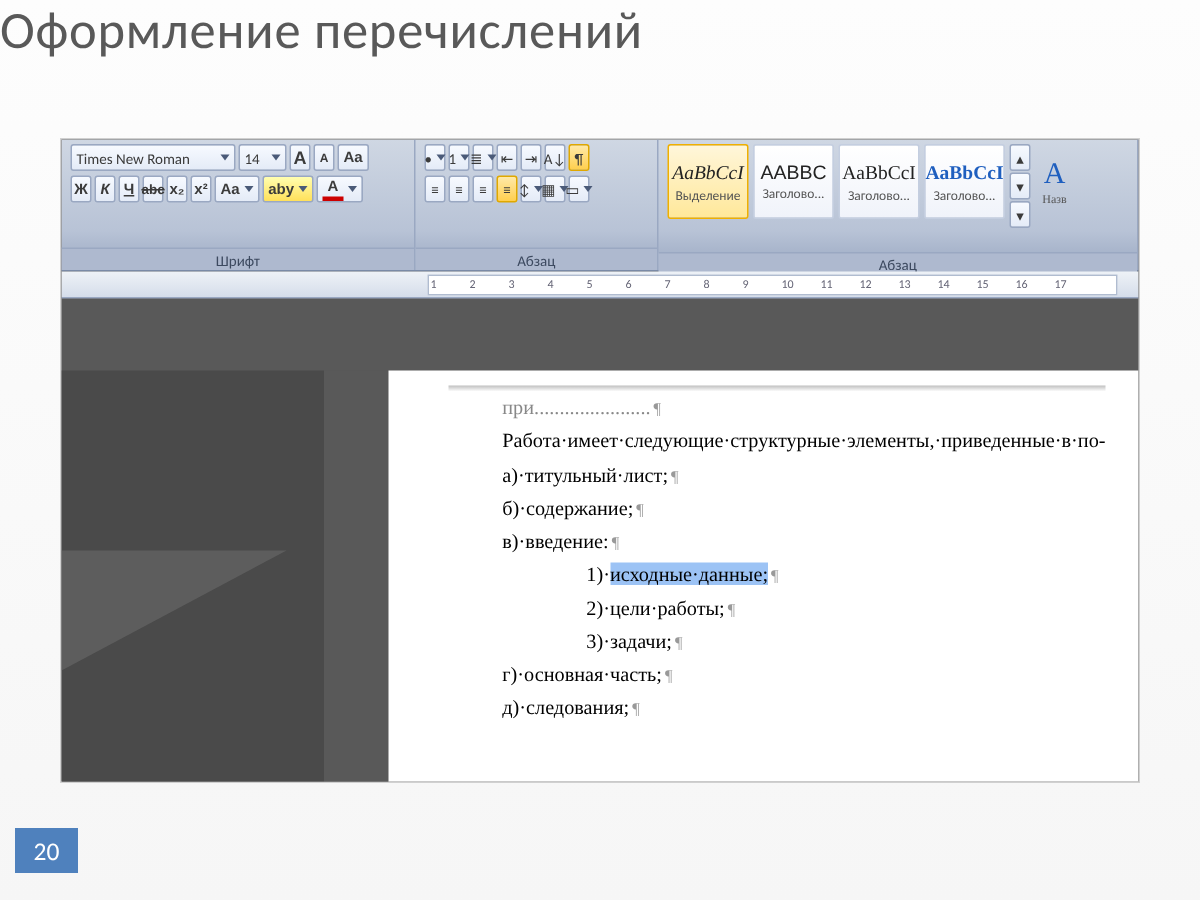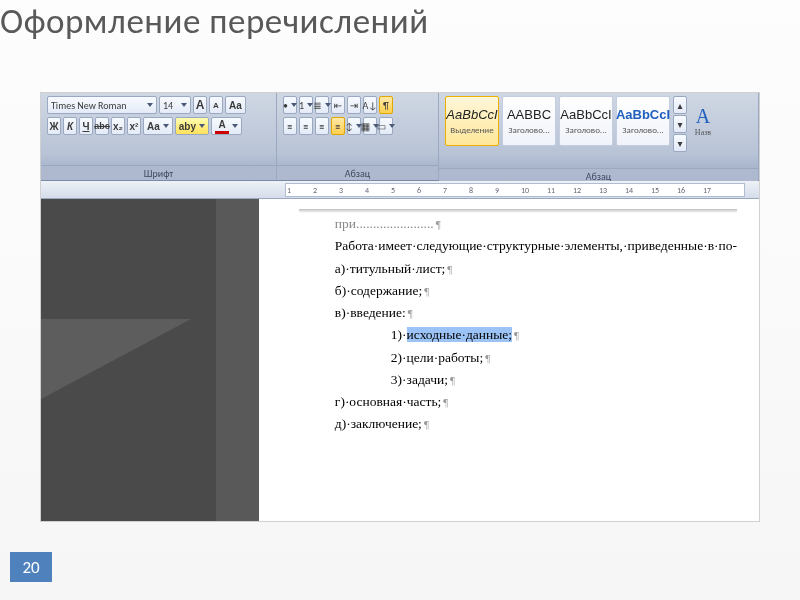--- a/index.html
+++ b/index.html
@@ -23,7 +23,7 @@
   .sq { width:14px; }
   .clr { width:14px;height:3px;background:#c00;display:block;margin-top:1px;}
   .style-tile { width:54px; height:50px; background:linear-gradient(#fff,#f0f3fa); border:1px solid #c4cee0; border-radius:2px; display:flex; flex-direction:column; align-items:center; justify-content:center; font-size:9px; color:#555; }
-  .style-tile .samp { font-family:Liberation Sans, sans-serif; font-size:13px; color:#222; margin-bottom:2px;}
+  .style-tile .samp { font-family:Liberation Serif, serif; font-size:13px; color:#222; margin-bottom:2px;}
   .style-tile.sel { border:1px solid #f0b000; background:linear-gradient(#fff6da,#ffe89a); }
   .style-tile.blue .samp { color:#1f5fbf; }
 

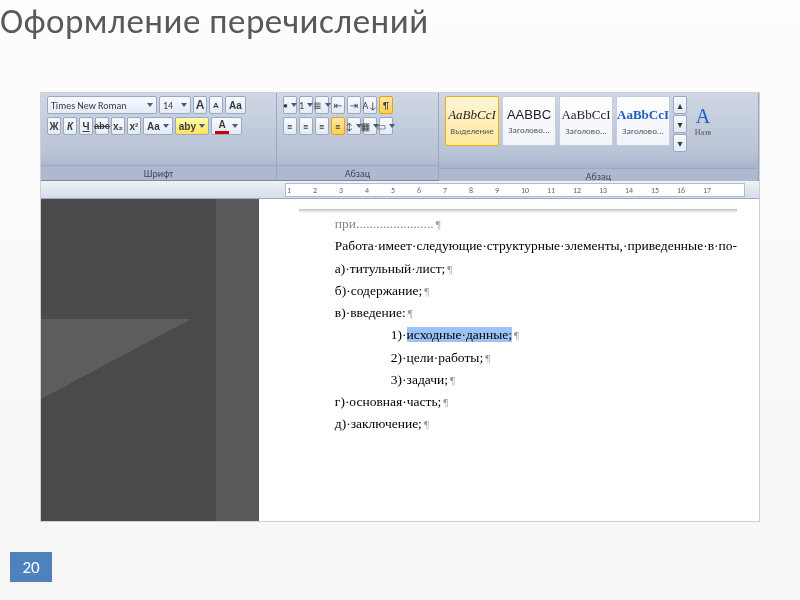--- a/index.html
+++ b/index.html
@@ -34,7 +34,7 @@
   .ruler .tick { width:26px; text-align:left; padding-left:2px; line-height:18px;}
 
   
-  .docwrap { display:flex; height:calc(100% - 106px); }
+  .docwrap { display:flex; height:calc(100% - 106px);margin-top:48px; }
   .darkpane { width:196px; background:#4a4a4a; position:relative; }
   .darkpane .tri { position:absolute; top:120px; left:0; width:0; height:0; border-top:80px solid #6a6a6a; border-right:150px solid transparent; opacity:0.6;}
   .gap { width:48px; background:#595959; }

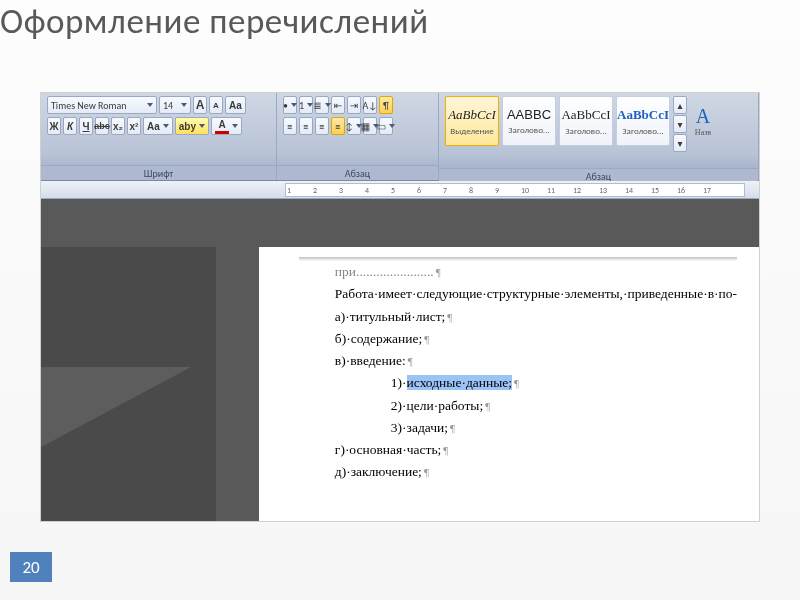--- a/index.html
+++ b/index.html
@@ -251,7 +251,7 @@
         <p class="ind2"><span>2)·цели·работы;</span><span class="pm">¶</span></p>
         <p class="ind2"><span>3)·задачи;</span><span class="pm">¶</span></p>
         <p class="ind1"><span>г)·основная·часть;</span><span class="pm">¶</span></p>
-        <p class="ind1"><span>д)·заключение;</span><span class="pm">¶</span></p>
+        <p class="ind1"><span>д)·следования;</span><span class="pm">¶</span></p>
       </div>
     </div>
 

